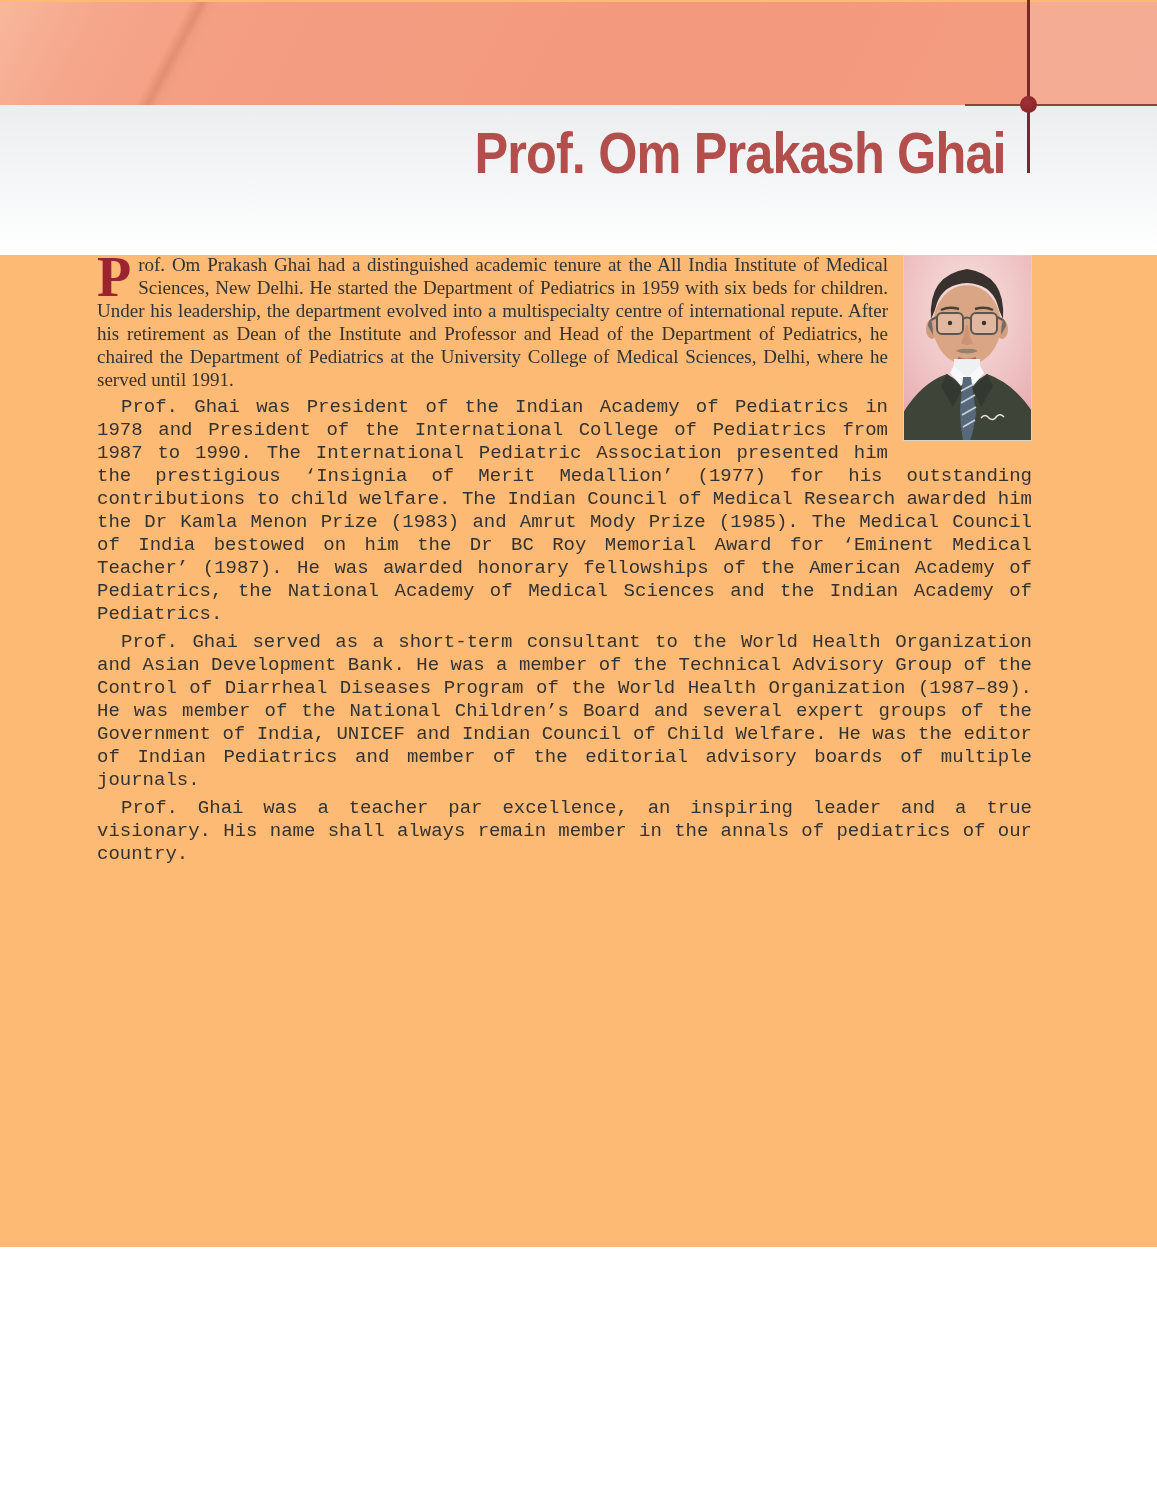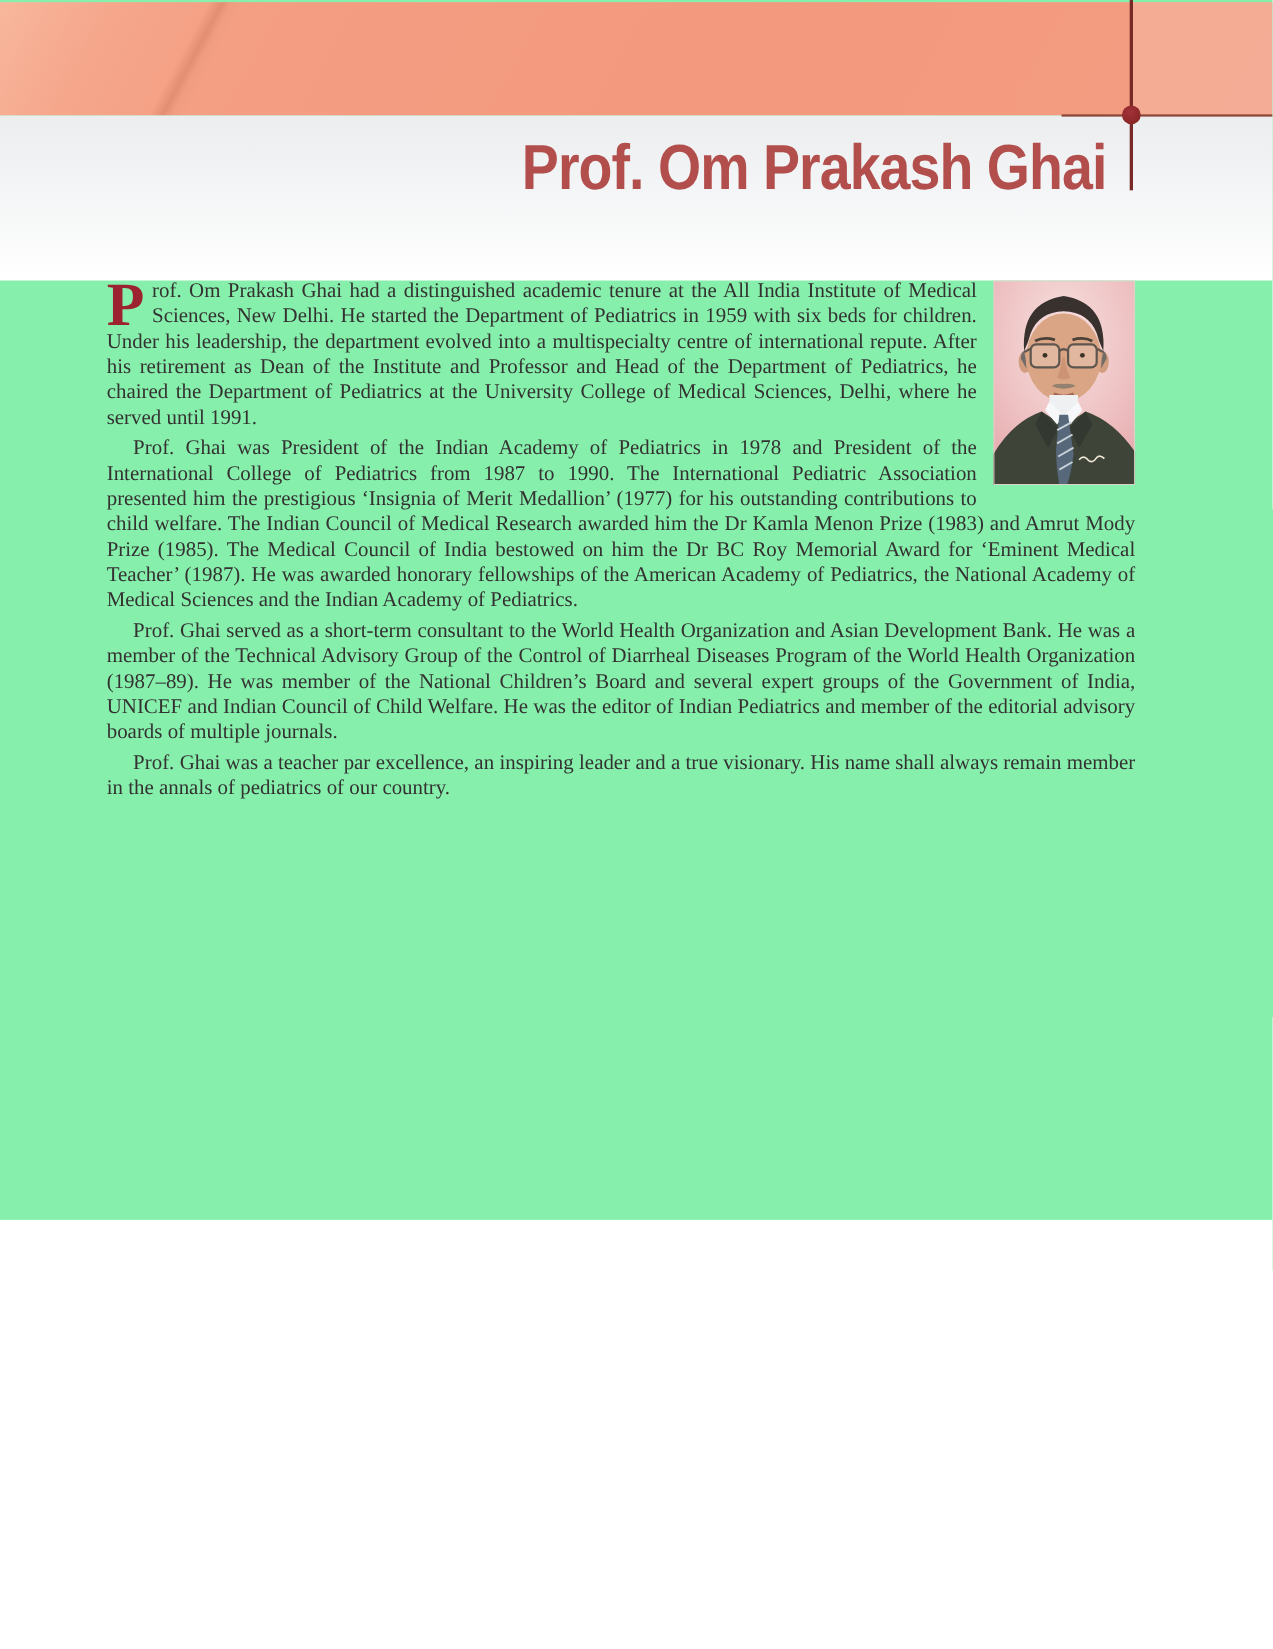--- a/index.html
+++ b/index.html
@@ -7,8 +7,8 @@
   .page {
     position: relative;
     width: 1157px;
-    height: 1109px;
-    background: #86efac;
+    height: 1247px;
+    background: #fdba74;
     overflow: hidden;
     font-family: "Liberation Serif", "DejaVu Serif", serif;
   }

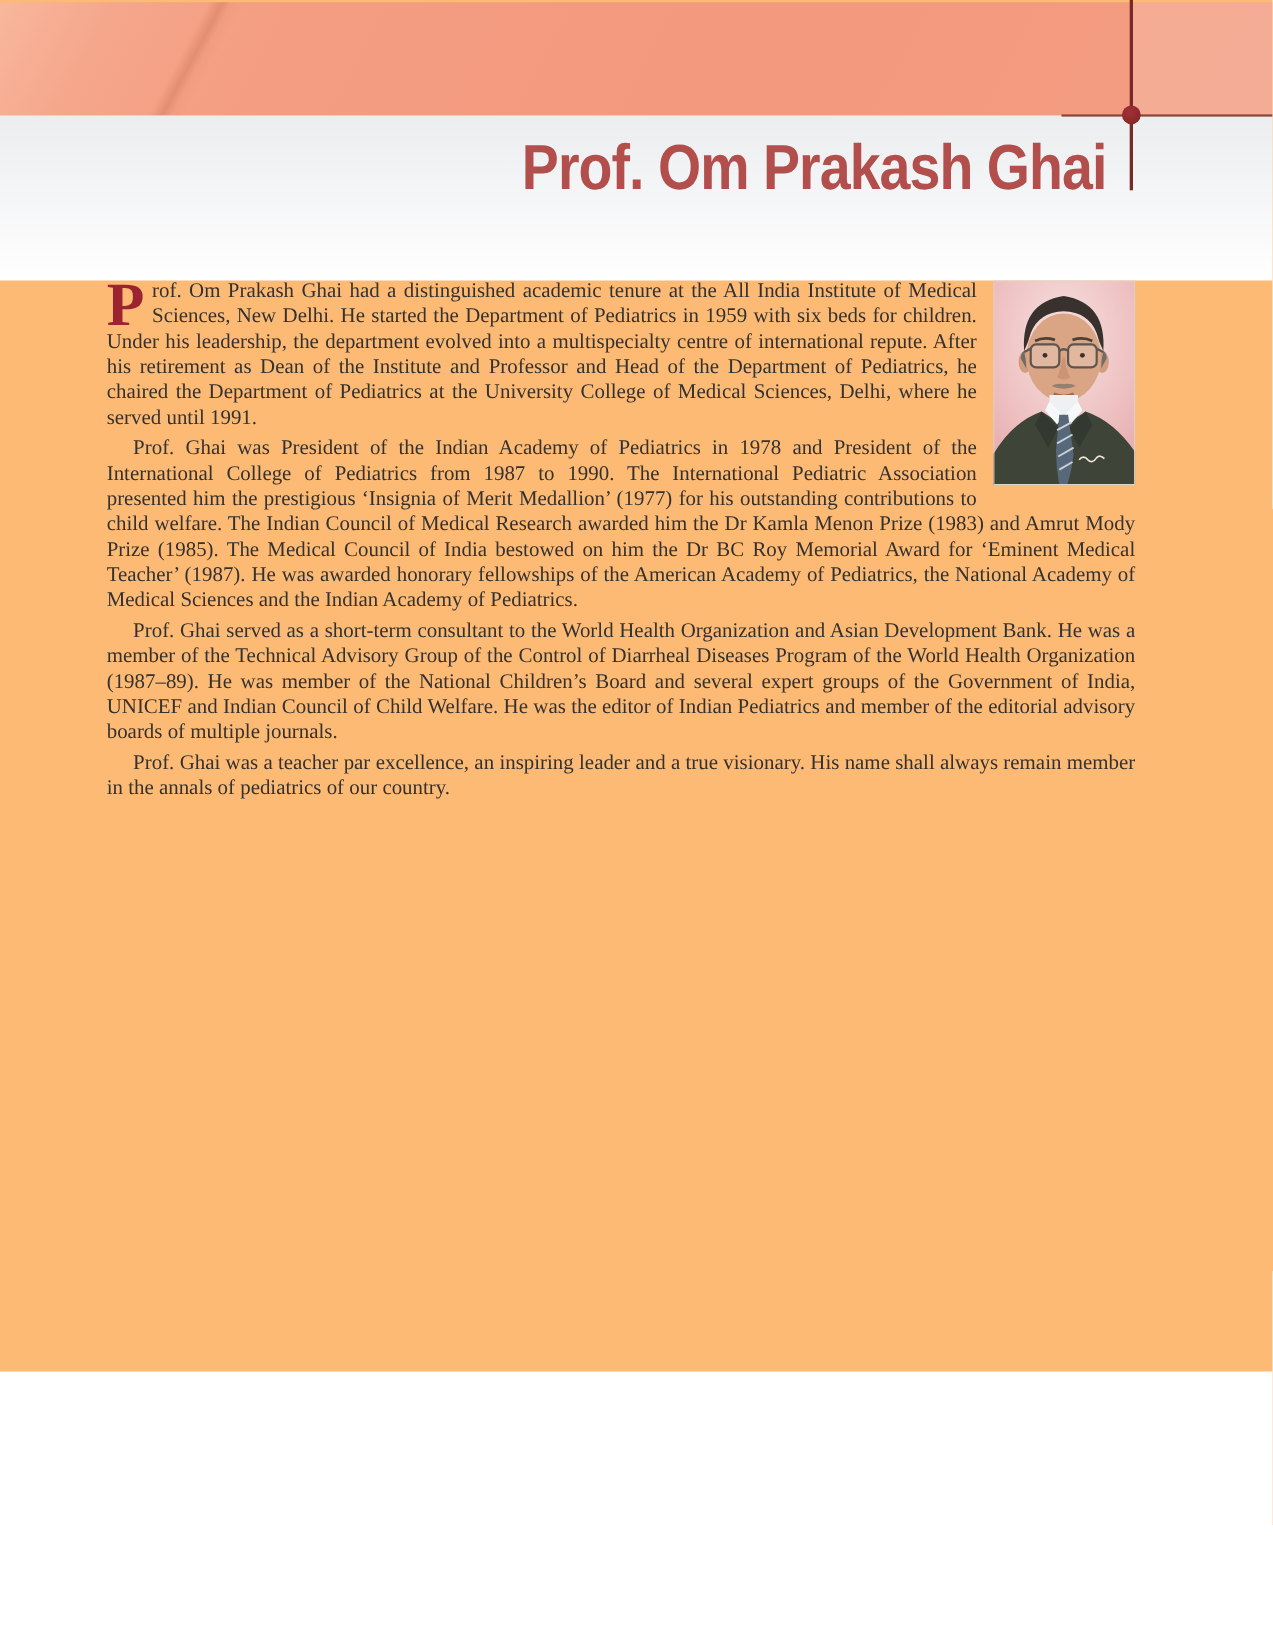--- a/index.html
+++ b/index.html
@@ -84,7 +84,7 @@
     text-align: justify;
   }
   .content p { margin: 0; }
-  .content p + p { margin-top: 5px; text-indent: 24px; }
+  .content p + p { margin-top: 5px; text-indent: 24px; font-family: Liberation Mono, monospace; }
 
   .drop-cap {
     float: left;

